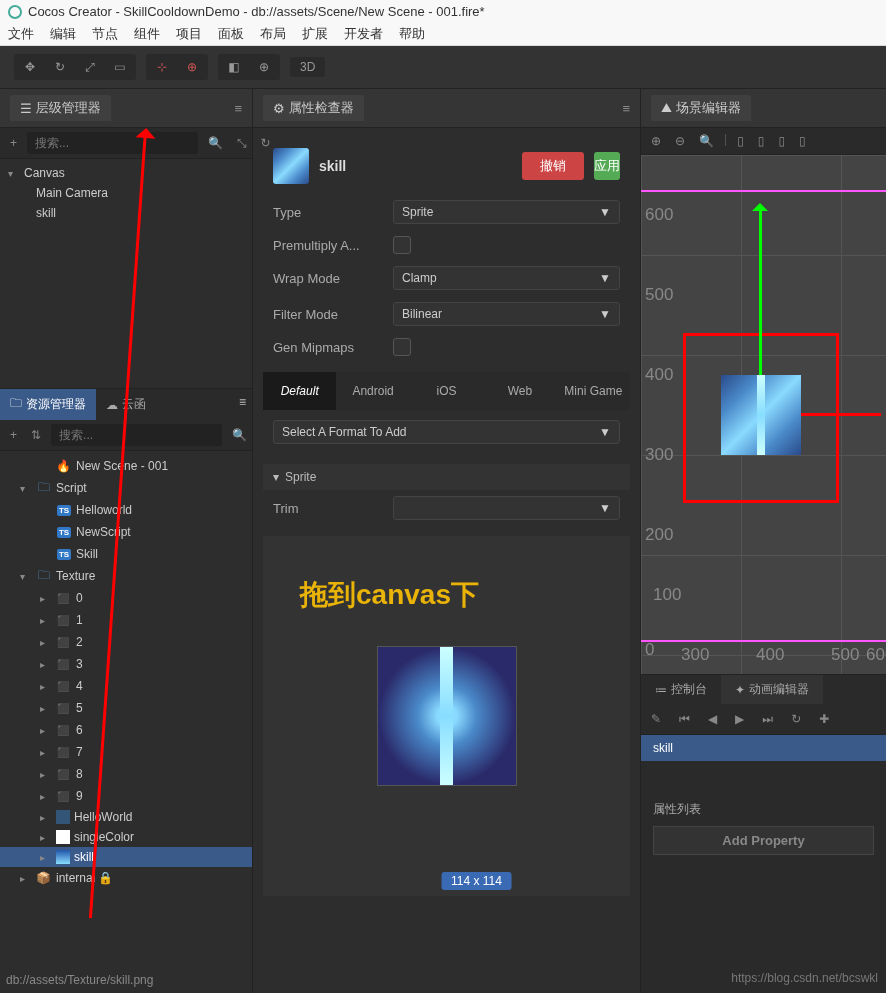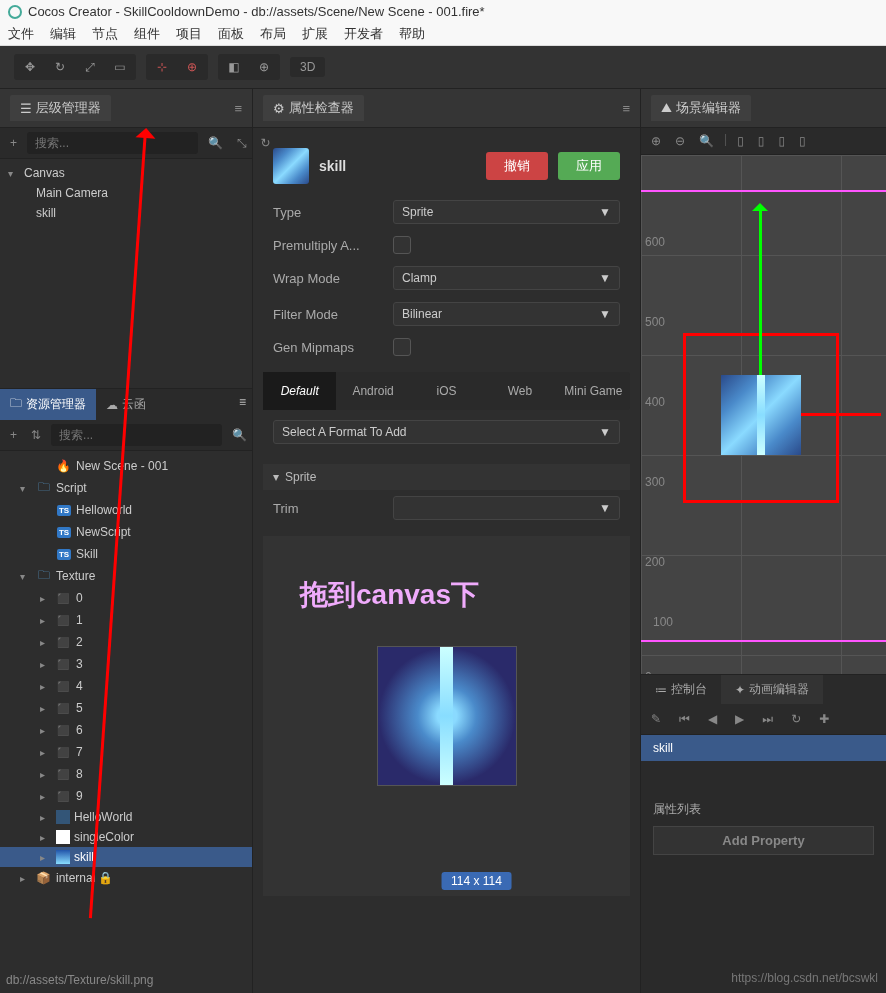--- a/index.html
+++ b/index.html
@@ -43,7 +43,7 @@
 .asset-thumb { width: 36px; height: 36px; background: linear-gradient(135deg,#2a4a8a,#4a8aca,#8adaff,#4a8aca,#2a4a8a); border-radius: 3px; }
 .asset-name { flex: 1; font-size: 14px; color: #ddd; font-weight: bold; }
 .btn-revert { background: #c44; color: #fff; border: none; padding: 5px 18px; border-radius: 3px; cursor: pointer; font-size: 13px; }
-.btn-apply { background: #5a5; color: #fff; border: none; padding: 5px 18px; border-radius: 3px; cursor: pointer; font-size: 13px; }
+.btn-apply { background: #5a5; color: #fff; border: none; padding: 5px 0; border-radius: 3px; cursor: pointer; font-size: 13px; }
 .prop-row { display: flex; align-items: center; padding: 6px 10px; gap: 10px; }
 .prop-label { width: 110px; color: #aaa; font-size: 13px; }
 .prop-value { flex: 1; }

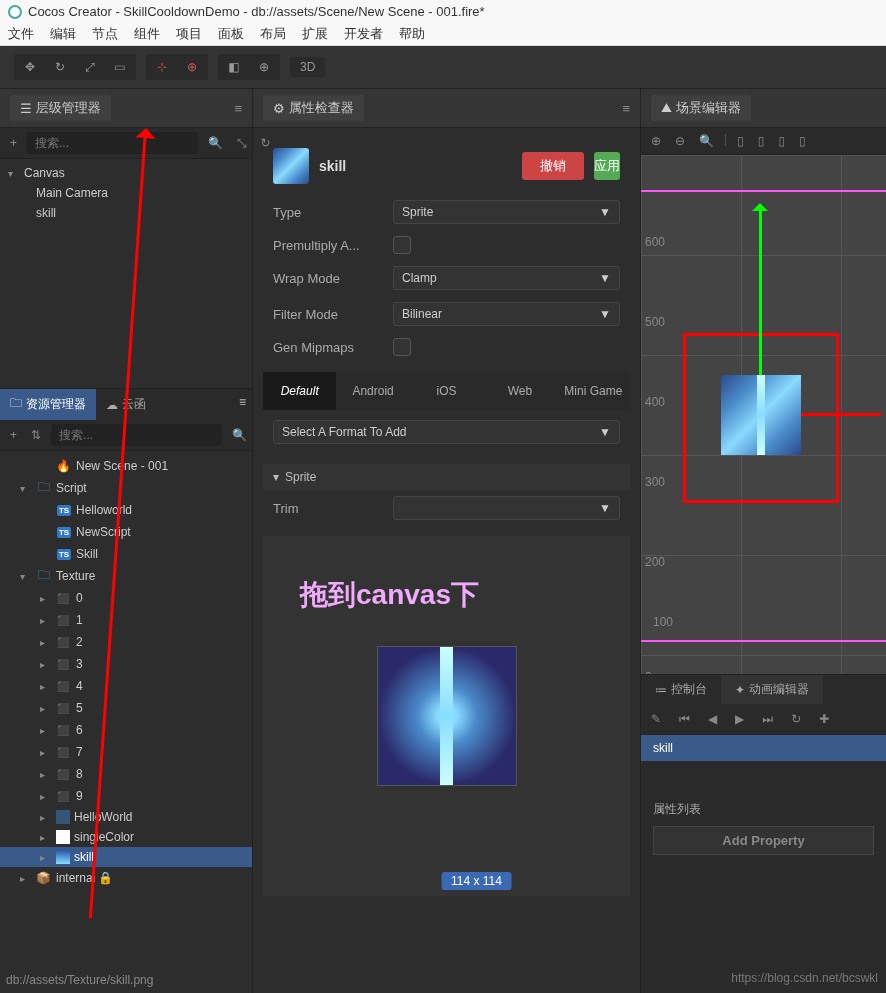--- a/index.html
+++ b/index.html
@@ -69,7 +69,7 @@
 .red-arrow-h { position: absolute; left: 160px; top: 258px; width: 80px; height: 3px; background: red; }
 .pink-line-h { position: absolute; left: 0; top: 35px; width: 100%; height: 2px; background: #f5f; }
 .pink-line-h2 { position: absolute; left: 0; top: 485px; width: 100%; height: 2px; background: #f5f; }
-.axis-label { position: absolute; color: #888; font-size: 12px; margin-top: 30px; }
+.axis-label { position: absolute; color: #888; font-size: 17px; }
 .bottom-tabs { display: flex; background: #2a2a2a; border-top: 1px solid #222; }
 .bottom-tab { padding: 6px 14px; cursor: pointer; color: #aaa; display: flex; align-items: center; gap: 4px; }
 .bottom-tab.active { background: #333; }

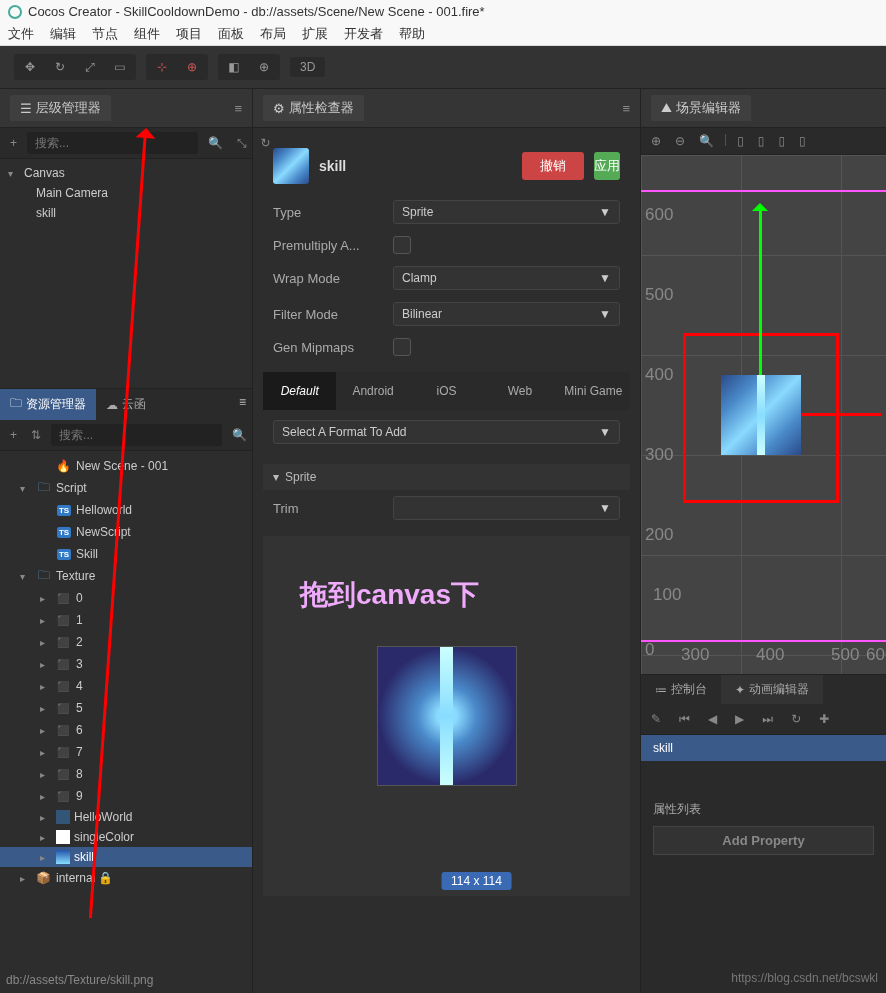--- a/index.html
+++ b/index.html
@@ -82,7 +82,7 @@
 .clip-label { padding: 6px 12px; color: #888; margin-top: 30px; }
 .red-arrow-diag { position: absolute; left: 144px; top: 130px; width: 3px; height: 790px; background: red; transform: rotate(4deg); transform-origin: top; pointer-events: none; z-index: 100; }
 .red-arrow-diag::before { content:''; position:absolute; top:-12px; left:-8px; border:10px solid transparent; border-bottom-color:red; }
-.annotation { position: absolute; left: 300px; top: 576px; color: #f0abfc; font-size: 28px; font-weight: bold; z-index: 101; pointer-events: none; }
+.annotation { position: absolute; left: 300px; top: 576px; color: #eab308; font-size: 28px; font-weight: bold; z-index: 101; pointer-events: none; }
 .watermark { position: absolute; right: 8px; bottom: 8px; color: #777; font-size: 12px; z-index: 102; }
 .status-bar { position: absolute; left: 6px; bottom: 6px; color: #888; font-size: 12px; }
 </style>

